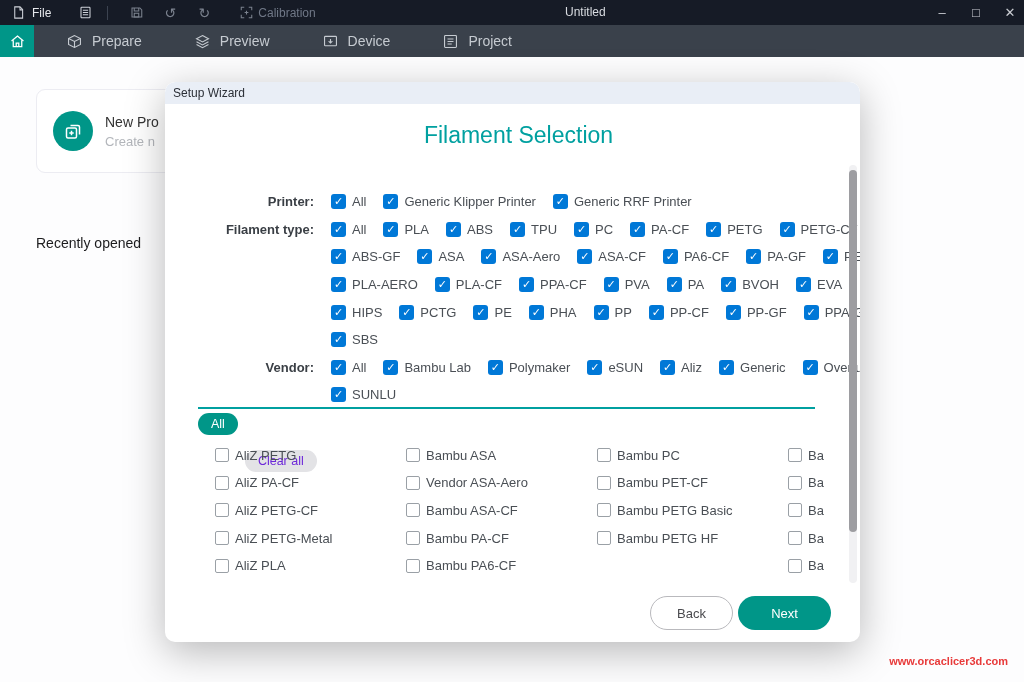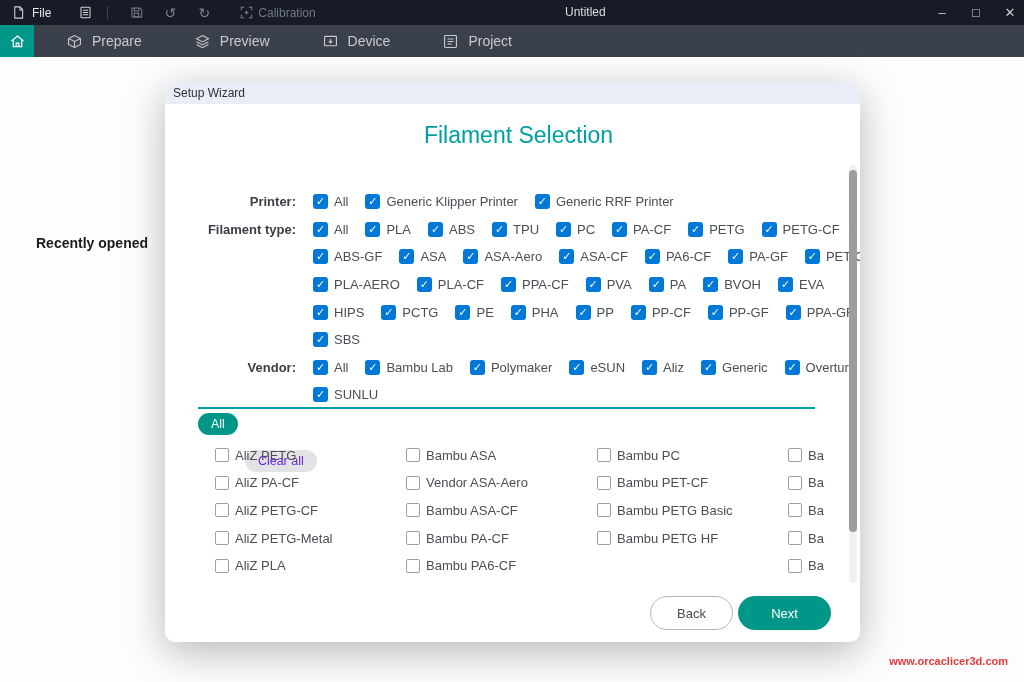--- a/index.html
+++ b/index.html
@@ -178,6 +178,19 @@
     </div>
   </div>
 
+  <div class="np-card">
+    <div class="np-circle">
+      <svg width="22" height="22" viewBox="0 0 22 22" fill="none" stroke="currentColor" stroke-width="1.5">
+          <path d="M8.5 5.5H16a1.5 1.5 0 0 1 1.5 1.5v7.5"></path>
+          <rect x="4.5" y="8" width="10" height="10" rx="1.5"></rect>
+          <path d="M9.5 10.8v4.4M7.3 13h4.4"></path>
+        </svg>
+    </div>
+    <div class="np-text">
+      <div class="np-title">New Pro</div>
+      <div class="np-sub">Create n</div>
+    </div>
+  </div>
   <div class="recently">Recently opened</div>
 
   <div class="dialog">

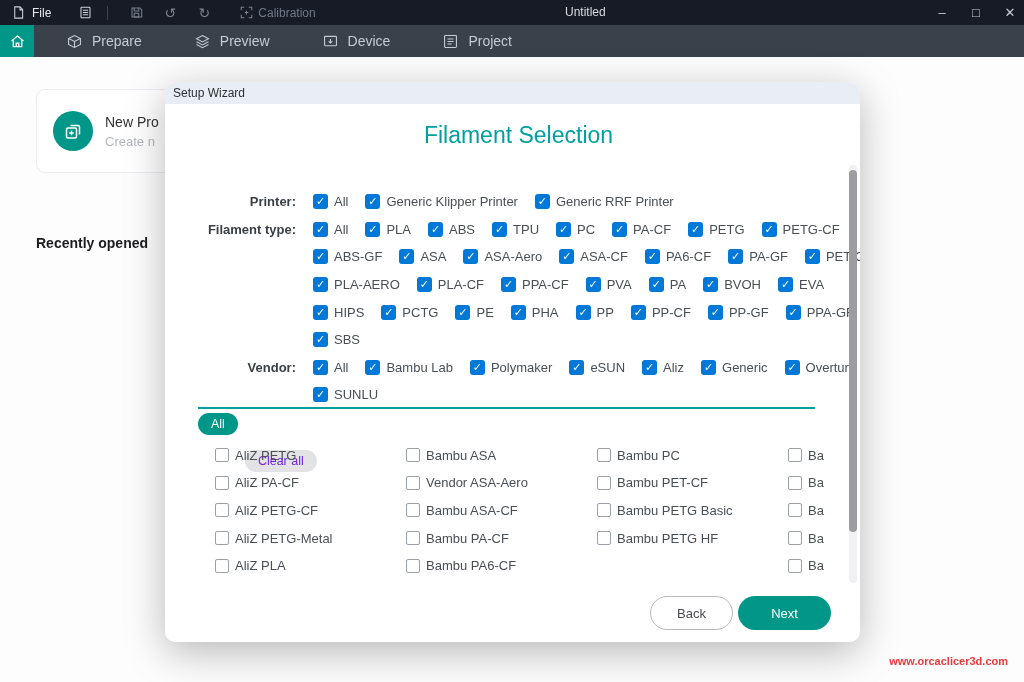--- a/index.html
+++ b/index.html
@@ -49,7 +49,7 @@
     font-size:23px;color:var(--heading);}
 
   .form{position:absolute;left:0;top:106px;width:690px;}
-  .form-row{display:flex;align-items:flex-start;}
+  .form-row{display:flex;align-items:flex-start;padding-left:18px;}
   .form-label{width:148px;flex:none;text-align:right;padding-right:17px;font-size:13px;font-weight:bold;
     color:#3a3f45;height:27.6px;line-height:27.6px;}
   .form-value{flex:1;}

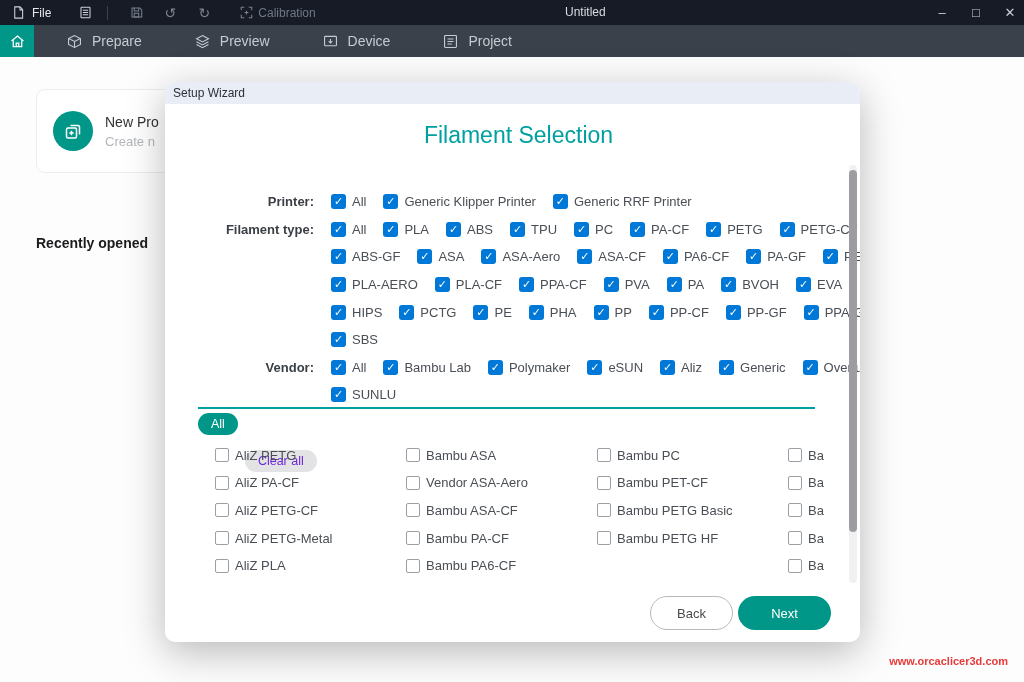--- a/index.html
+++ b/index.html
@@ -38,7 +38,7 @@
   .np-text{overflow:hidden;white-space:nowrap;}
   .np-title{font-size:14px;color:#333;margin-bottom:4px;}
   .np-sub{font-size:13px;color:#b3b6bb;}
-  .recently{position:absolute;left:36px;top:235px;font-size:14px;font-weight:bold;color:#1c1c1e;}
+  .recently{position:absolute;left:36px;top:235px;font-size:14px;font-weight:normal;color:#1c1c1e;}
 
   
   .dialog{position:absolute;left:165px;top:82px;width:695px;height:560px;background:#fff;

